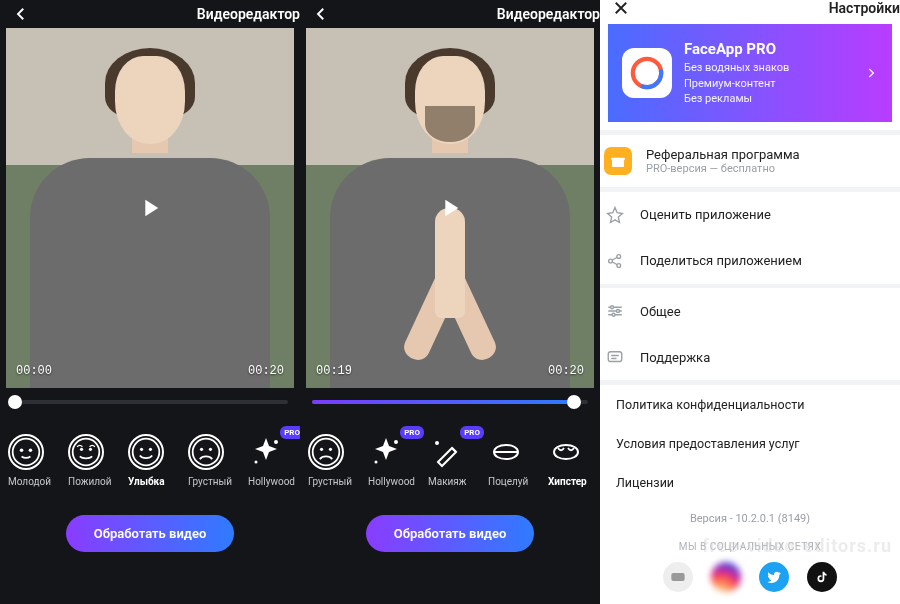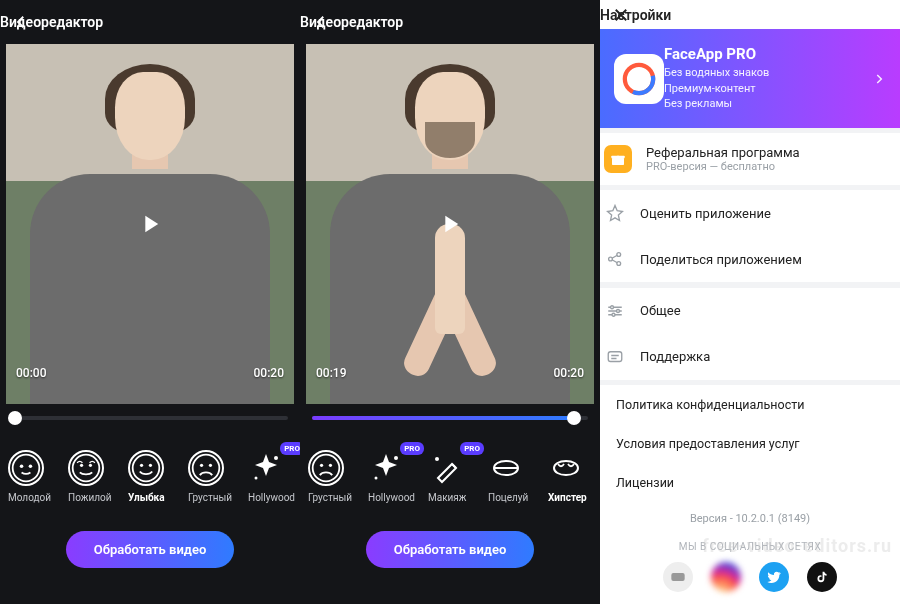--- a/index.html
+++ b/index.html
@@ -9,7 +9,7 @@
 .panel-dark { background: #141518; color: #fff; width: 300px; flex: 0 0 300px; display: flex; flex-direction: column; }
 .panel-light { background: #fff; color: #222; width: 300px; flex: 0 0 300px; display: flex; flex-direction: column; }
 
-.header { height: 44px; display: flex; align-items: center; justify-content: flex-start; position: relative; font-weight: 600; font-size: 14px; }
+.header { height: 28px; display: flex; align-items: center; justify-content: flex-end; position: relative; font-weight: 600; font-size: 14px; }
 .header .back { position: absolute; left: 12px; top: 50%; transform: translateY(-50%); }
 .header-light { color: #222; }
 

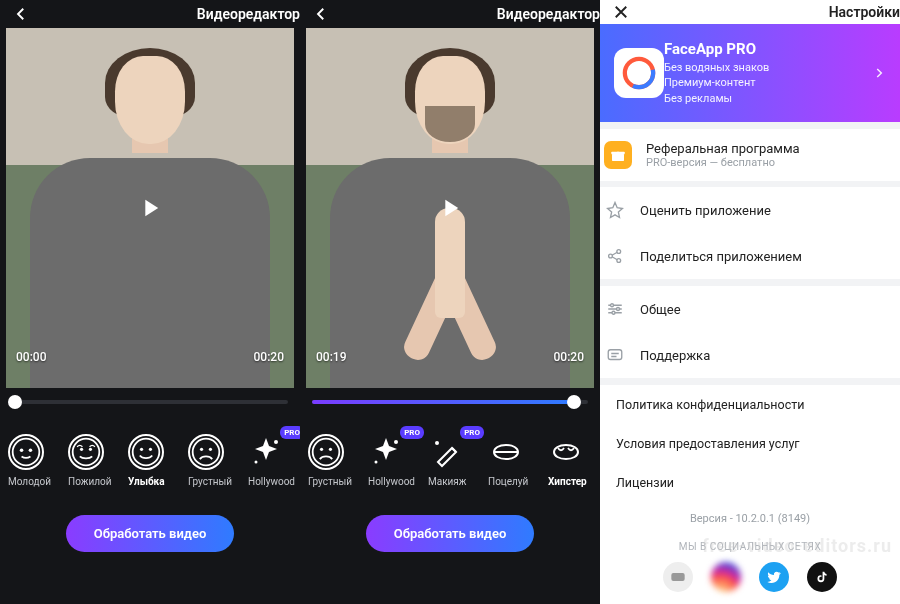--- a/index.html
+++ b/index.html
@@ -48,7 +48,7 @@
 .cta { background: linear-gradient(90deg, #8a3cff, #2f7bff); color: #fff; font-size: 13px; font-weight: 600; padding: 11px 28px; border-radius: 22px; border: none; }
 
 
-.pro-banner { margin: 0; background: linear-gradient(90deg, #4a6cff, #b93cff); color: #fff; padding: 16px 14px; display: flex; align-items: center; position: relative; }
+.pro-banner { margin: 8px; background: linear-gradient(90deg, #4a6cff, #b93cff); color: #fff; padding: 16px 14px; display: flex; align-items: center; gap: 12px; position: relative; }
 .pro-icon { width: 50px; height: 50px; background: #fff; border-radius: 12px; display: flex; align-items: center; justify-content: center; }
 .pro-text { flex: 1; }
 .pro-title { font-weight: 700; font-size: 15px; }

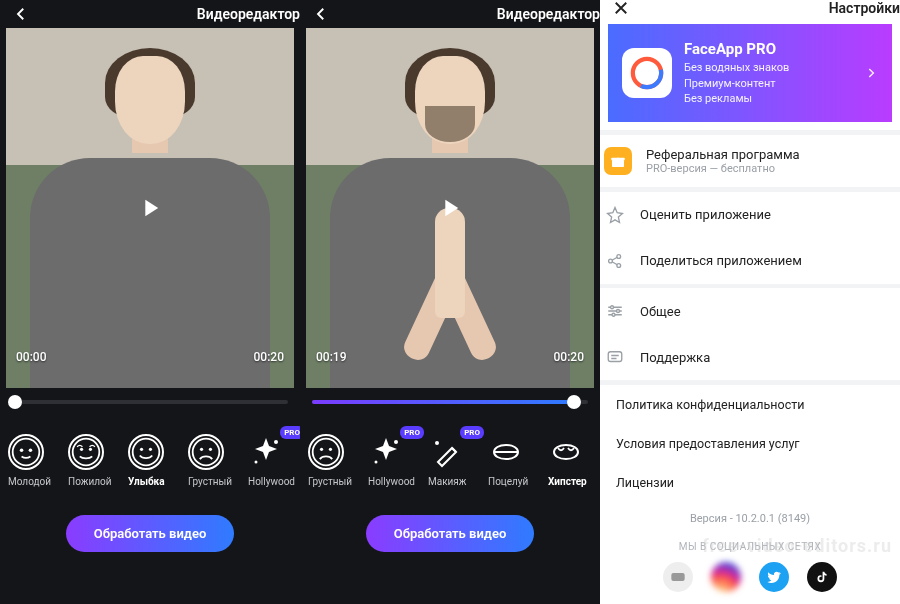--- a/index.html
+++ b/index.html
@@ -28,7 +28,7 @@
 .arm-r { position: absolute; top: 235px; left: 50%; transform: translateX(15%) rotate(-25deg); width: 26px; height: 100px; background: #e6c7b0; border-radius: 12px; }
 
 .play-btn { position: absolute; left: 50%; top: 50%; transform: translate(-50%, -50%); }
-.time { position: absolute; bottom: 24px; font-size: 12px; color: #fff; font-weight: 500; text-shadow: 0 1px 2px rgba(0,0,0,0.6); }
+.time { position: absolute; bottom: 10px; font-size: 12px; color: #fff; font-weight: 500; text-shadow: 0 1px 2px rgba(0,0,0,0.6); font-family: Liberation Mono, monospace; }
 .time-left { left: 10px; }
 .time-right { right: 10px; }
 

